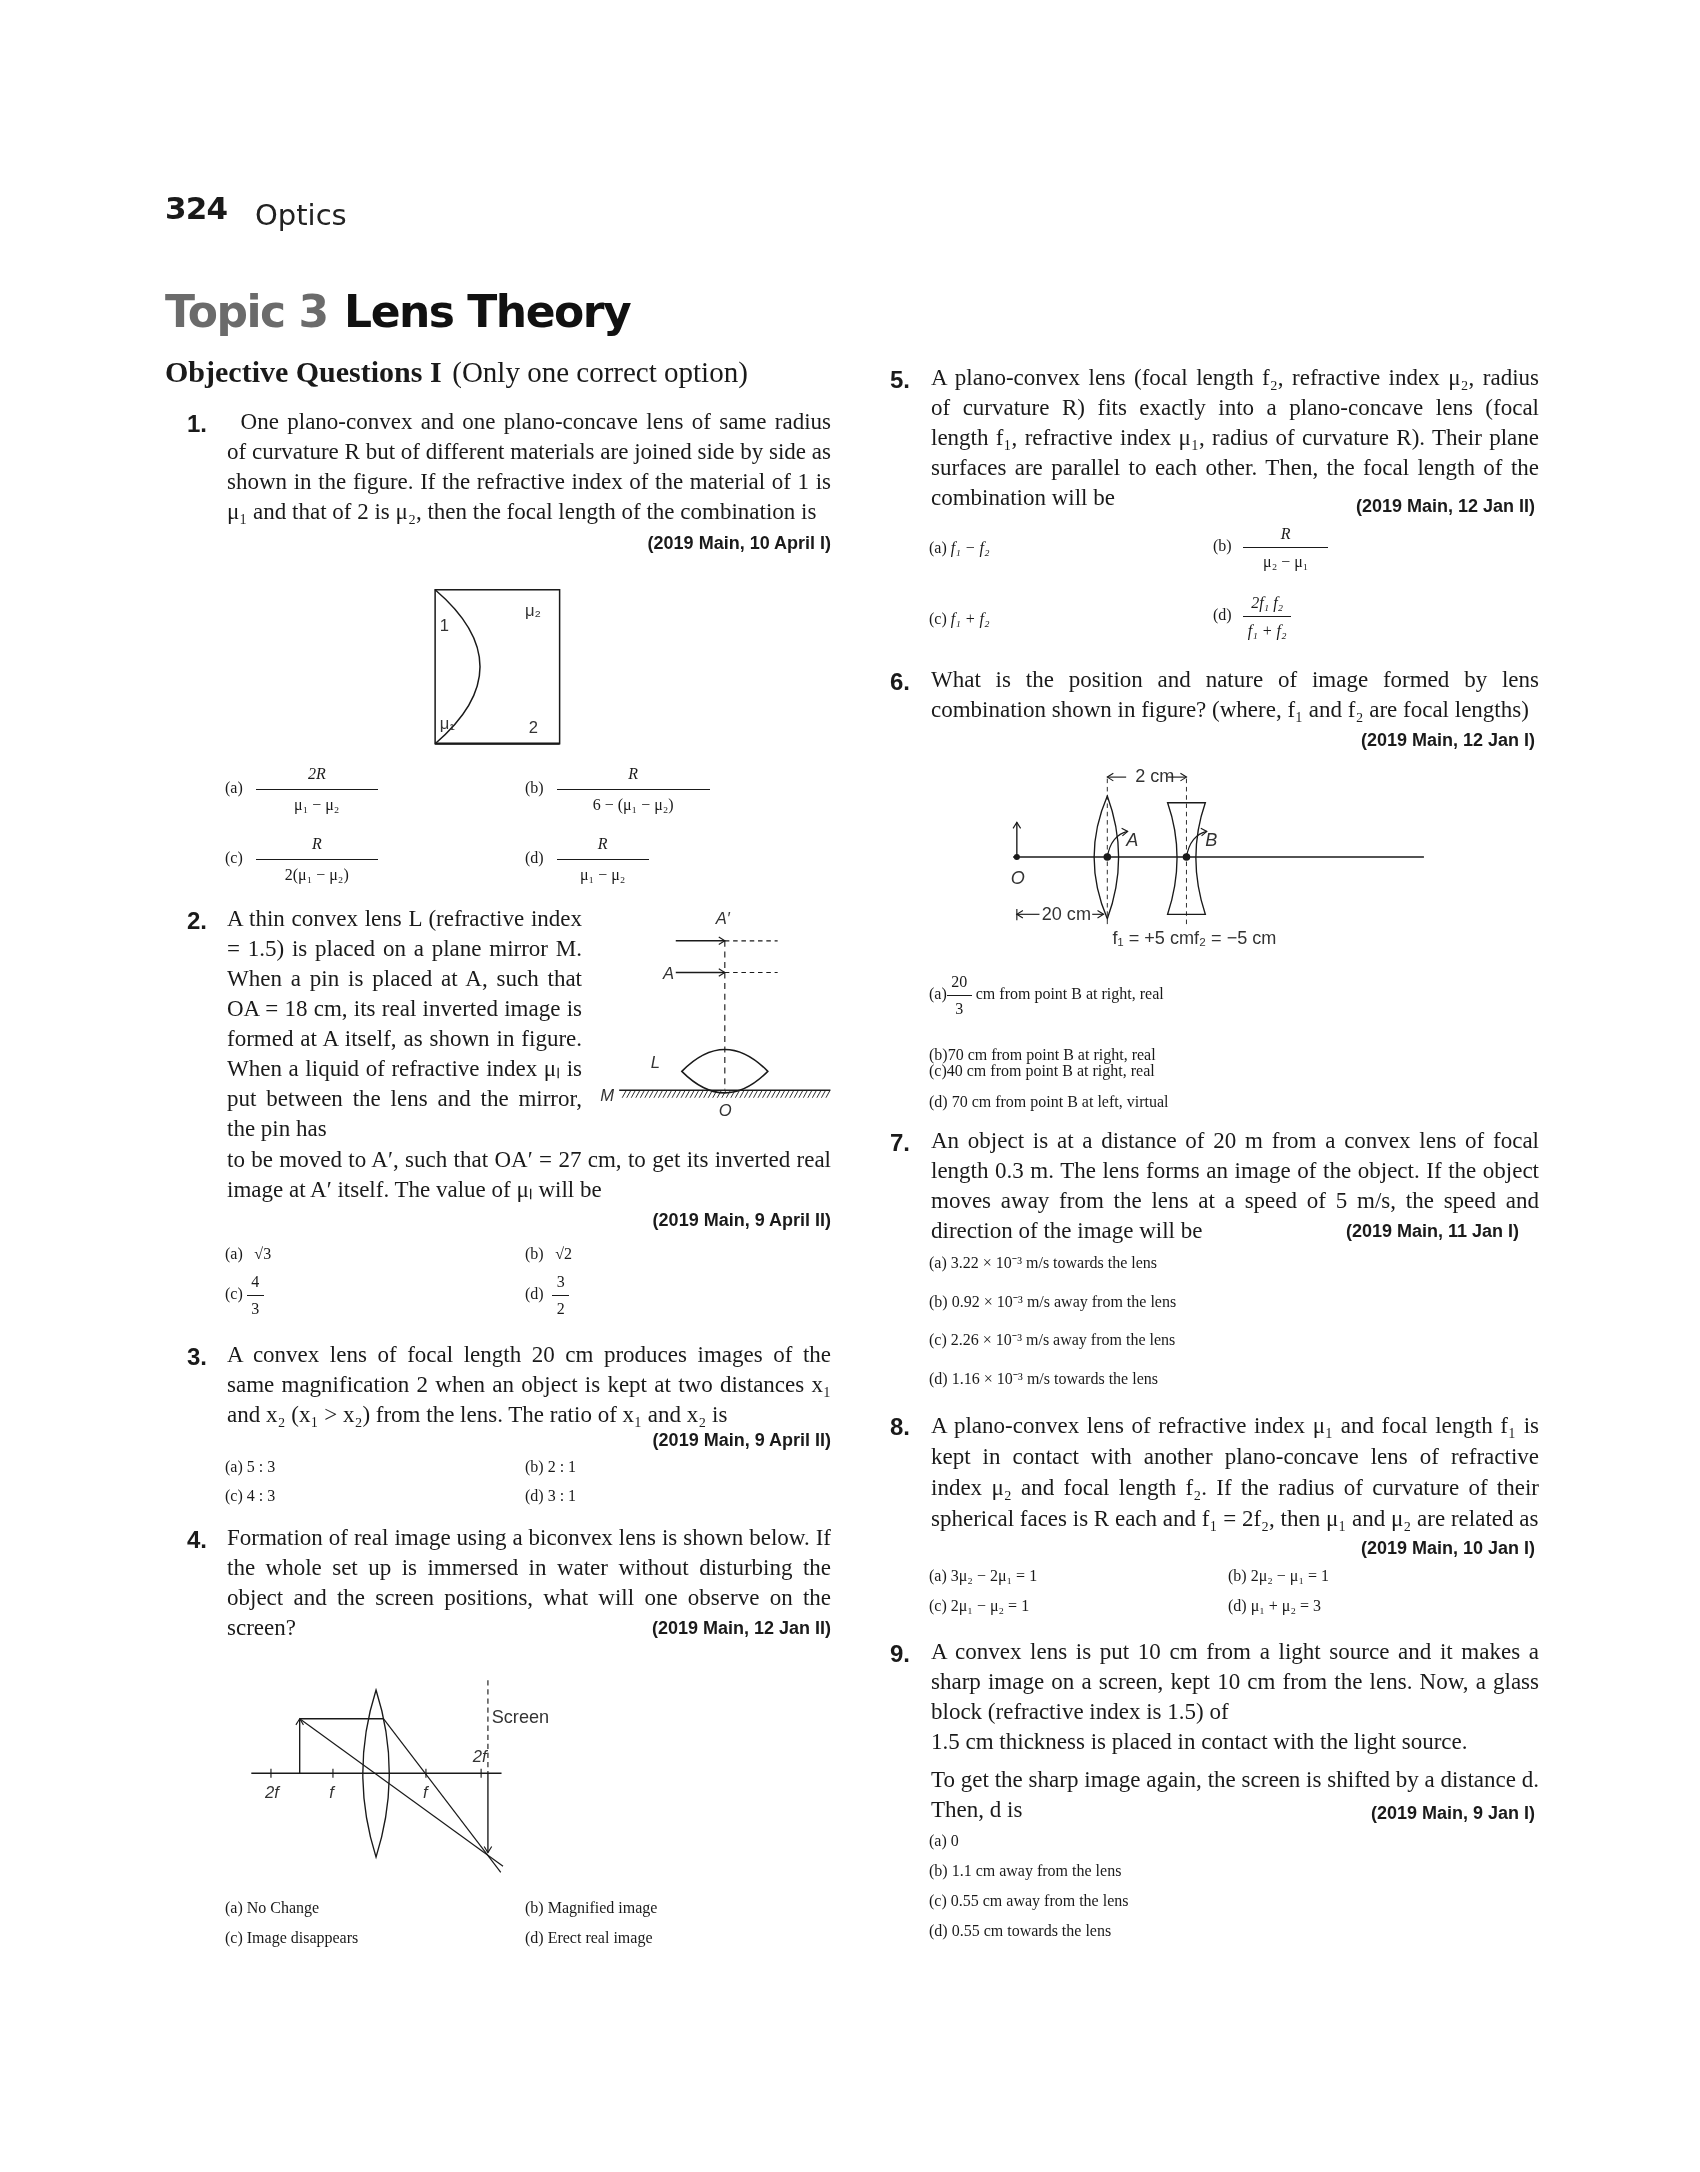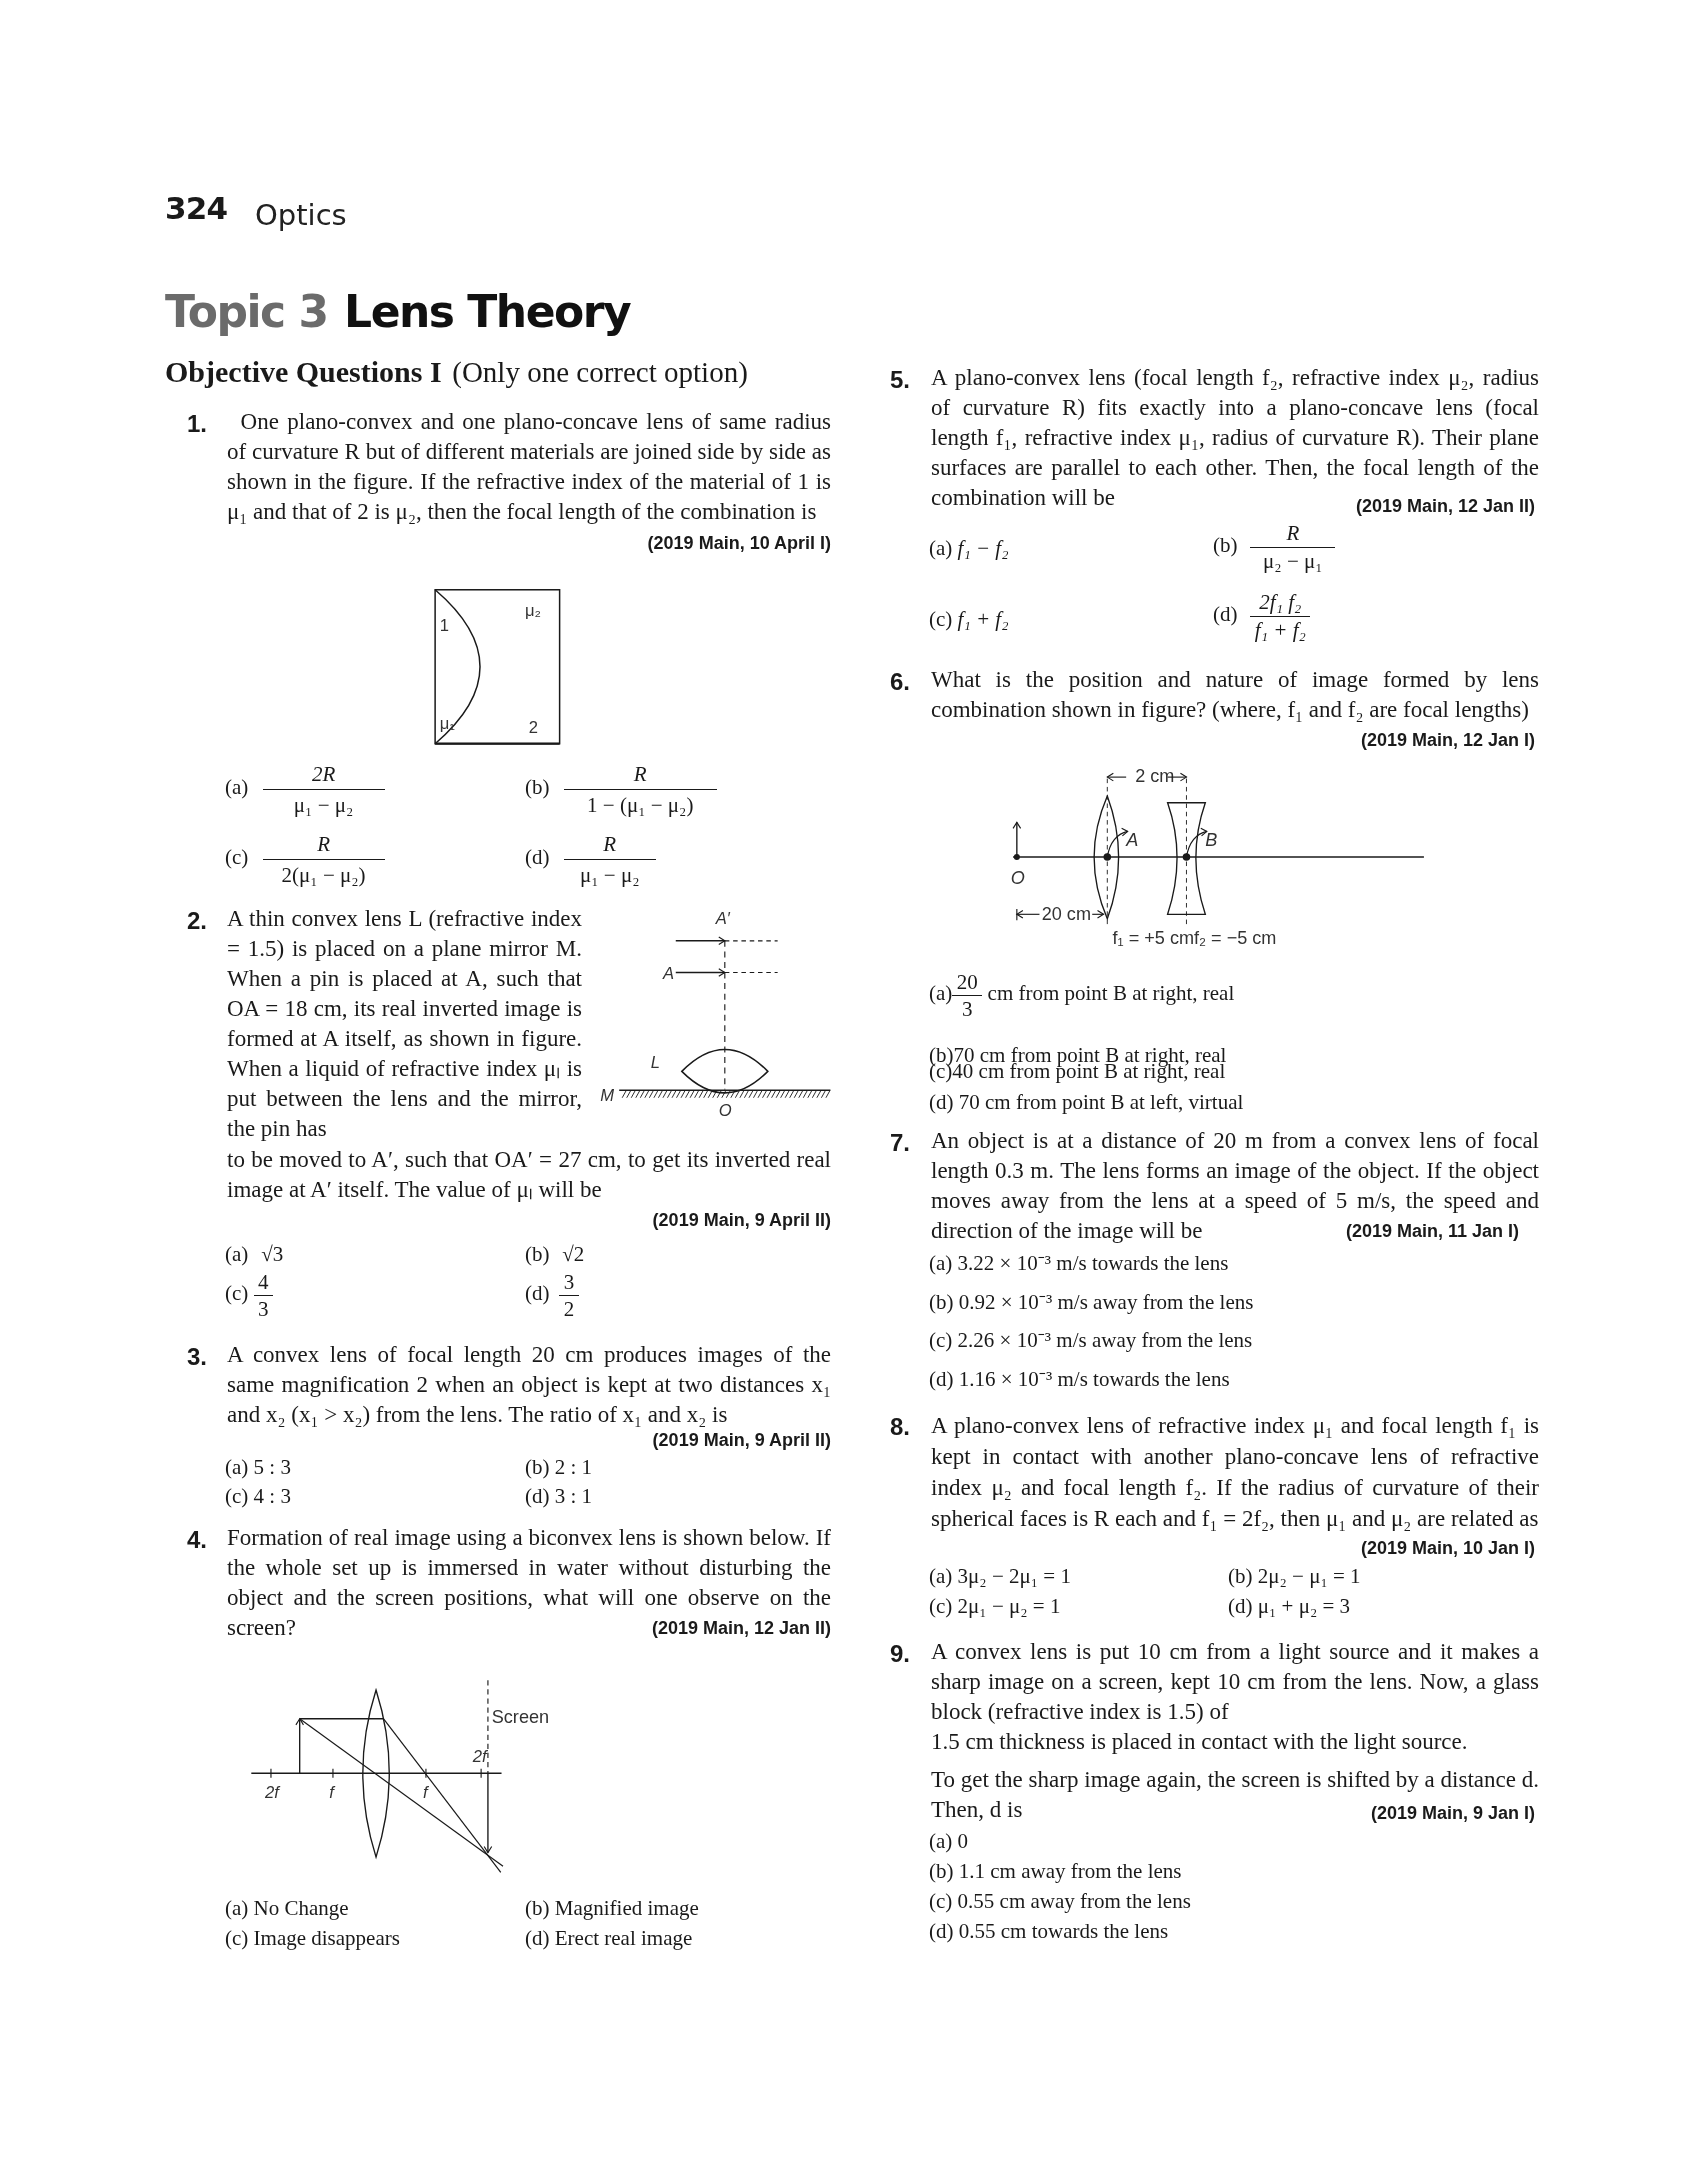--- a/index.html
+++ b/index.html
@@ -15,7 +15,7 @@
   .qnum { font-family:"Liberation Sans", sans-serif; font-weight:bold; font-size:24px; }
   .qtext { font-family:"Liberation Serif", serif; font-size:23px; line-height:30px; text-align:justify; }
   .src { font-family:"Liberation Sans", sans-serif; font-weight:bold; font-size:18px; white-space:nowrap; }
-  .opt { font-family:"Liberation Serif", serif; font-size:21px; white-space:nowrap; line-height:30px; }
+  .opt { font-family:"Liberation Serif", serif; font-size:16px; white-space:nowrap; line-height:30px; }
   .frac { display:inline-block; vertical-align:middle; text-align:center; }
   .frac .num { display:block; padding:0 4.5px; }
   .frac .den { display:block; border-top:1.5px solid #1a1a1a; padding:0 4.5px; }

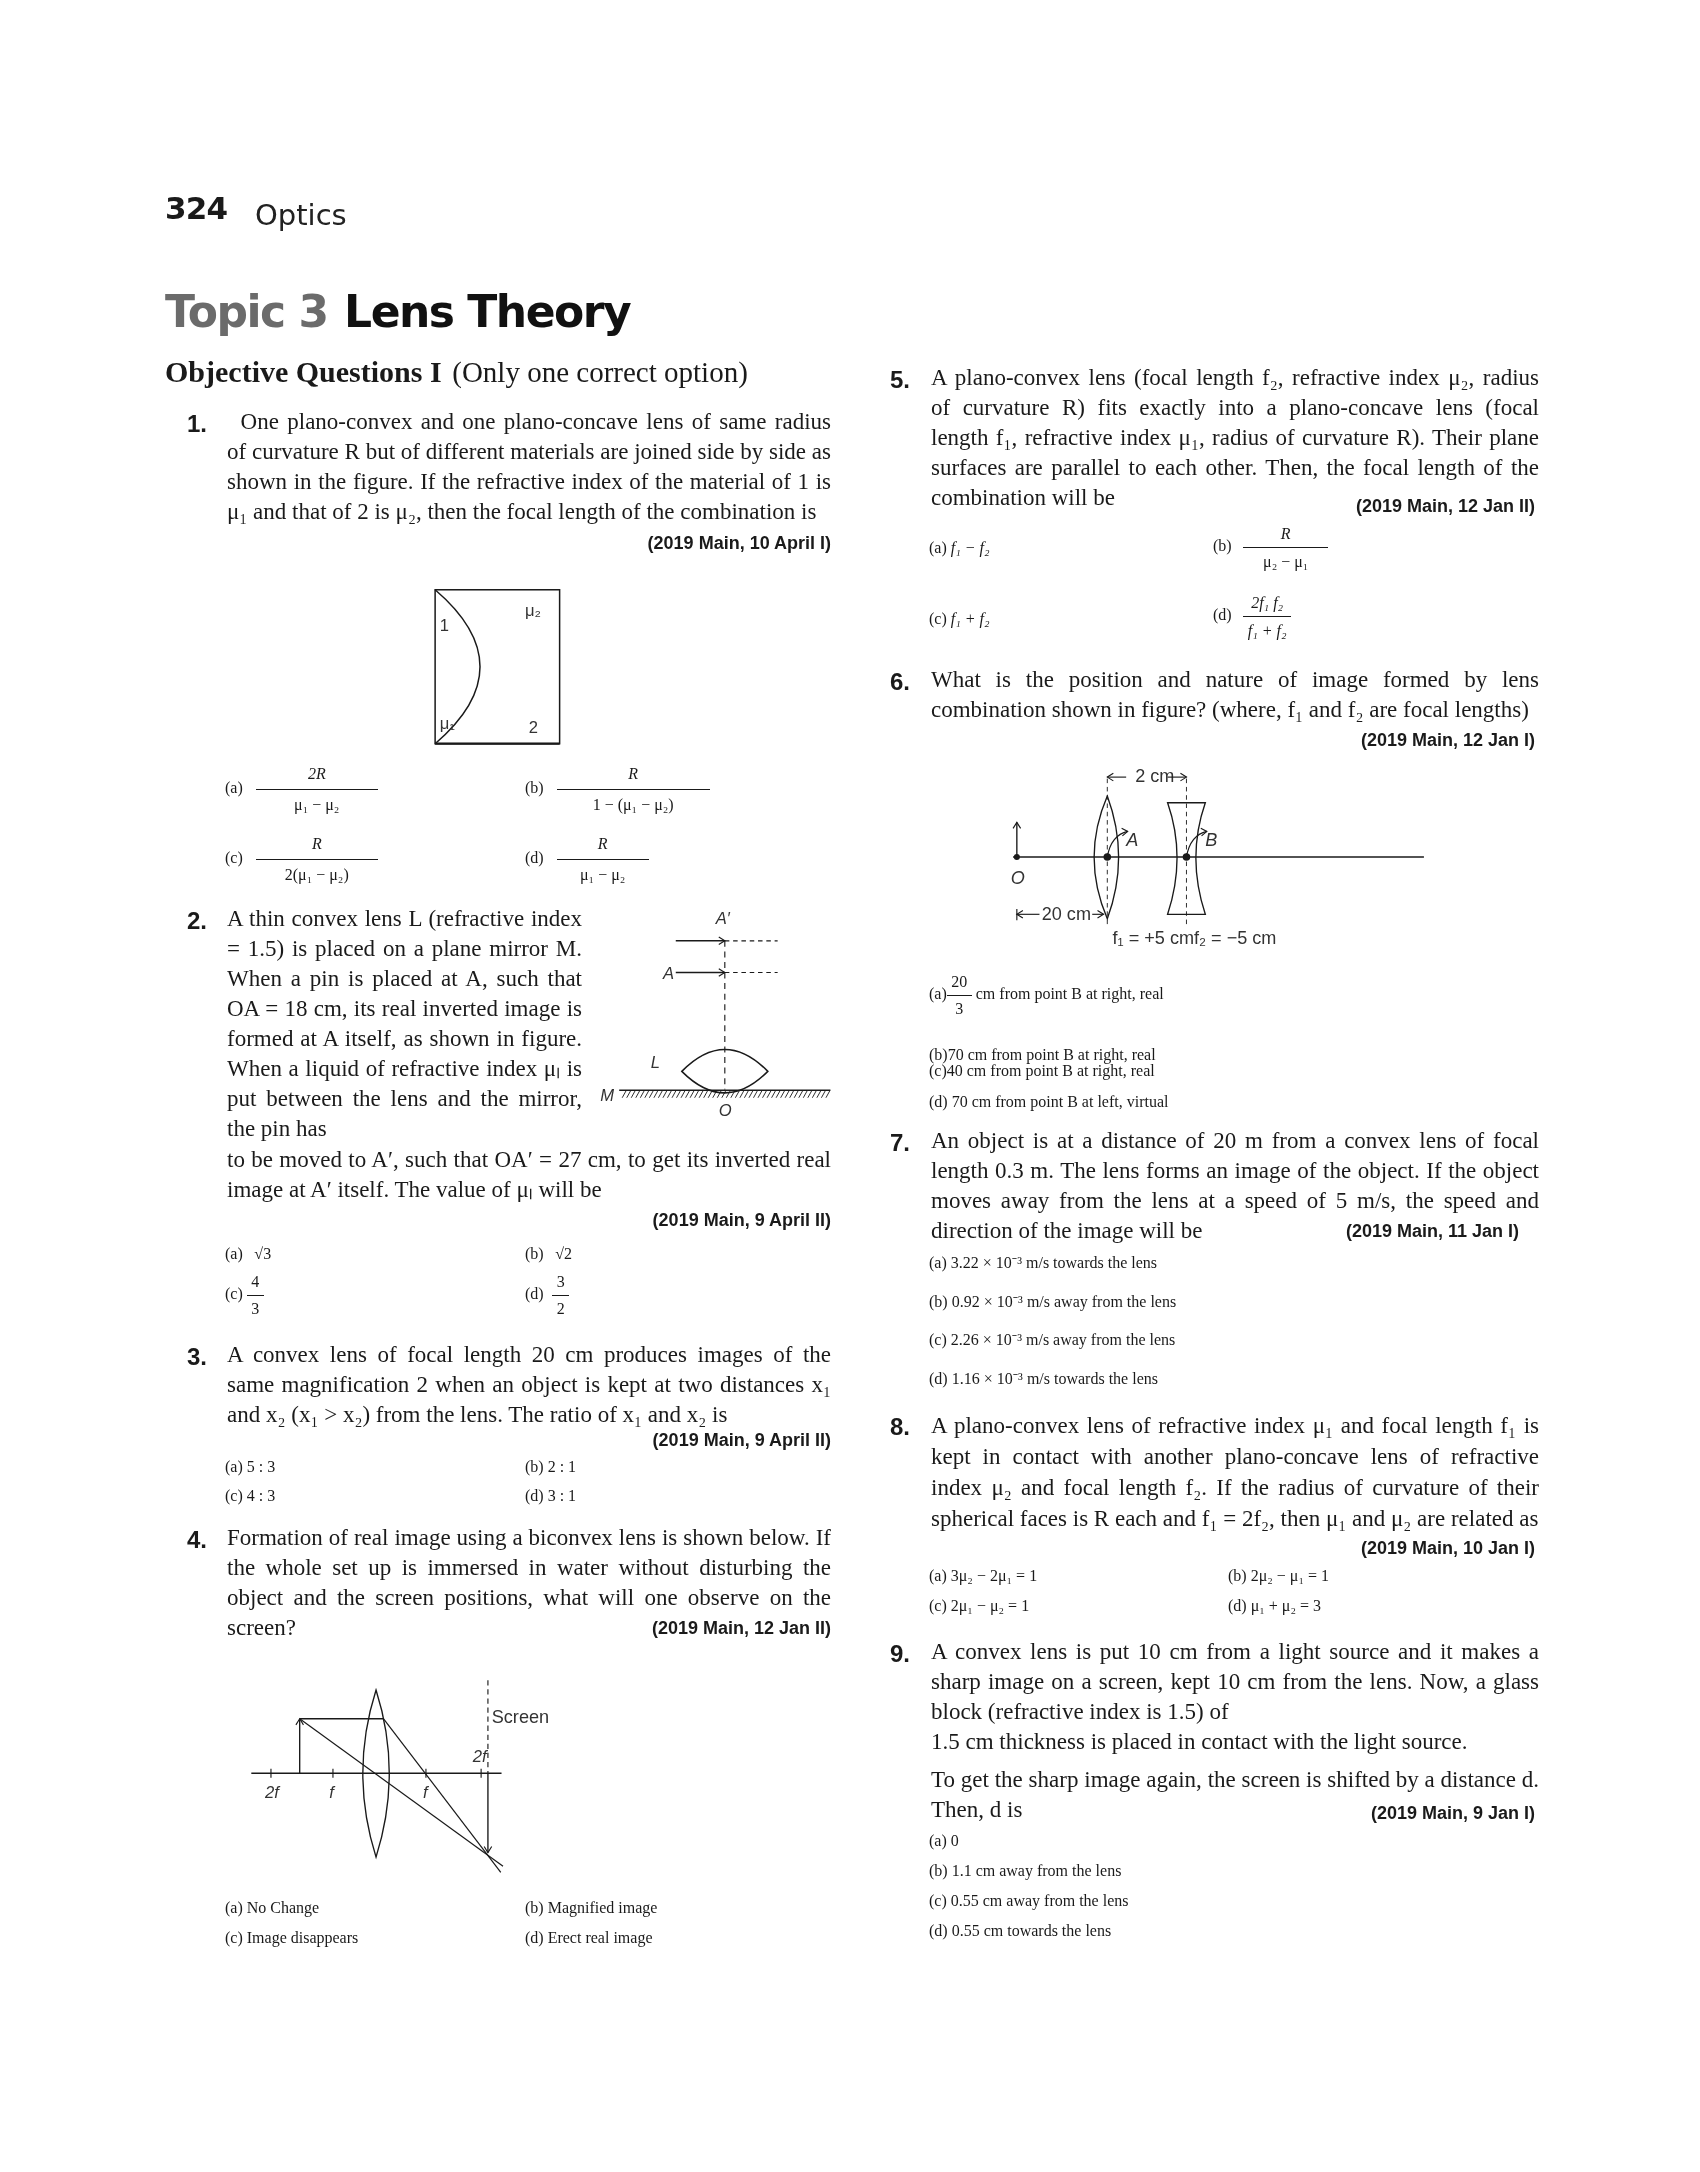--- a/index.html
+++ b/index.html
@@ -59,7 +59,7 @@
   </div>
   <div class="abs opt" style="left:525px;top:759px;">
     <span>(b)</span>
-    <span class="frac" style="margin-left:9px;"><span class="num it">R</span><span class="den" style="width:144px;">1 − (μ₁ − μ₂)</span></span>
+    <span class="frac" style="margin-left:9px;"><span class="num it">R</span><span class="den" style="width:144px;">6 − (μ₁ − μ₂)</span></span>
   </div>
   <div class="abs opt" style="left:225px;top:829px;">
     <span>(c)</span>

